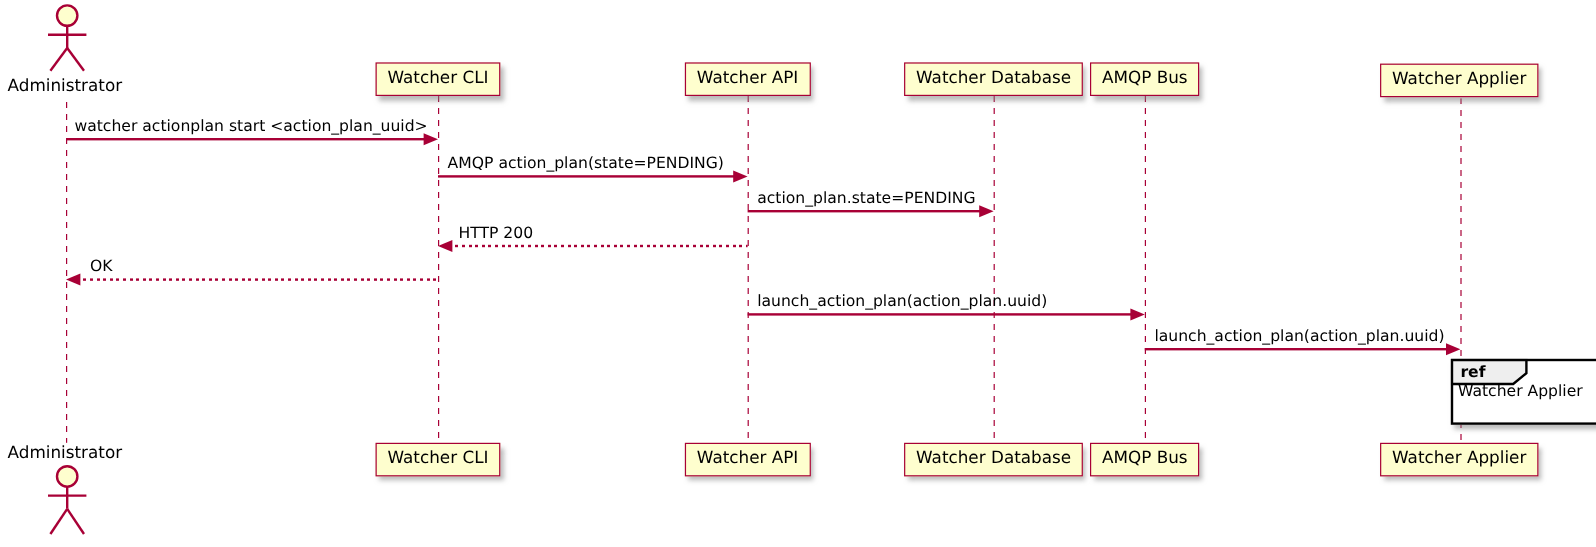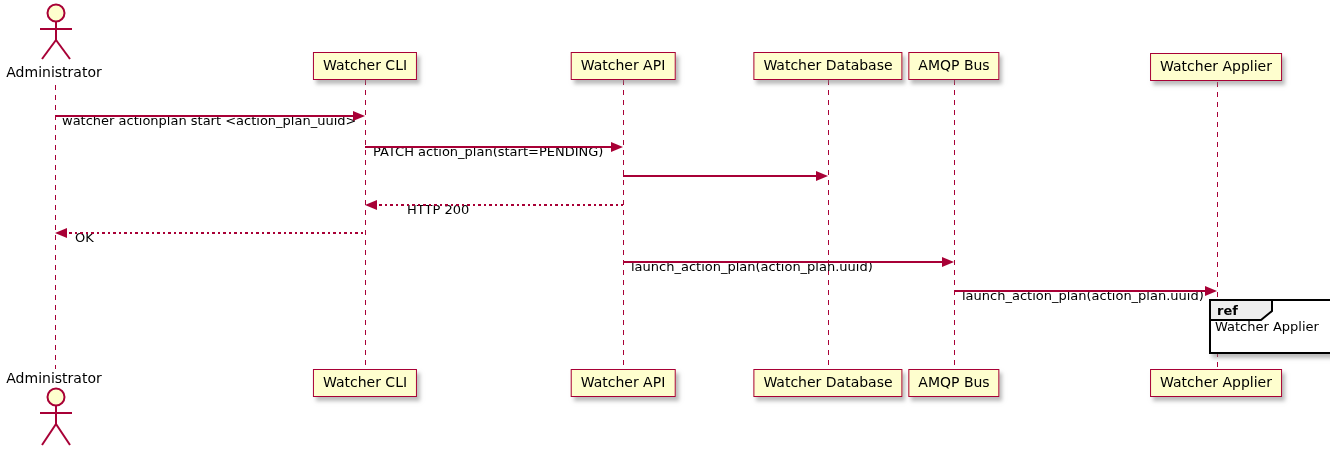--- a/index.html
+++ b/index.html
@@ -23,7 +23,7 @@
 
   .actor-svg{position:absolute;}
 
-  .mlabel{position:absolute;font-size:13px;line-height:15px;white-space:nowrap;margin-top:15px;}
+  .mlabel{position:absolute;font-size:13px;line-height:15px;white-space:nowrap;}
 
   .line{position:absolute;height:2px;}
   .line.solid{background:var(--stroke);}

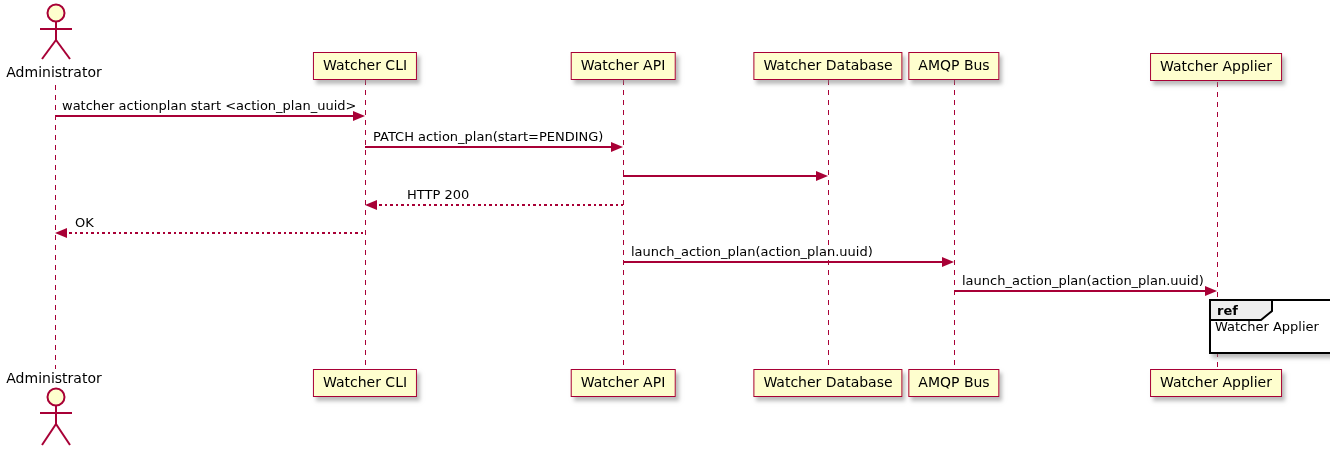--- a/index.html
+++ b/index.html
@@ -70,7 +70,7 @@
   <div class="line solid" style="left:55px;top:115px;width:301px"></div>
   <div class="ah r" style="left:353px;top:111px"></div>
 
-  <div class="mlabel" style="left:373px;top:129px">PATCH action_plan(start=PENDING)</div>
+  <div class="mlabel" style="left:373px;top:129px">AMQP action_plan(state=PENDING)</div>
   <div class="line solid" style="left:365px;top:146px;width:249px"></div>
   <div class="ah r" style="left:611px;top:142px"></div>
 

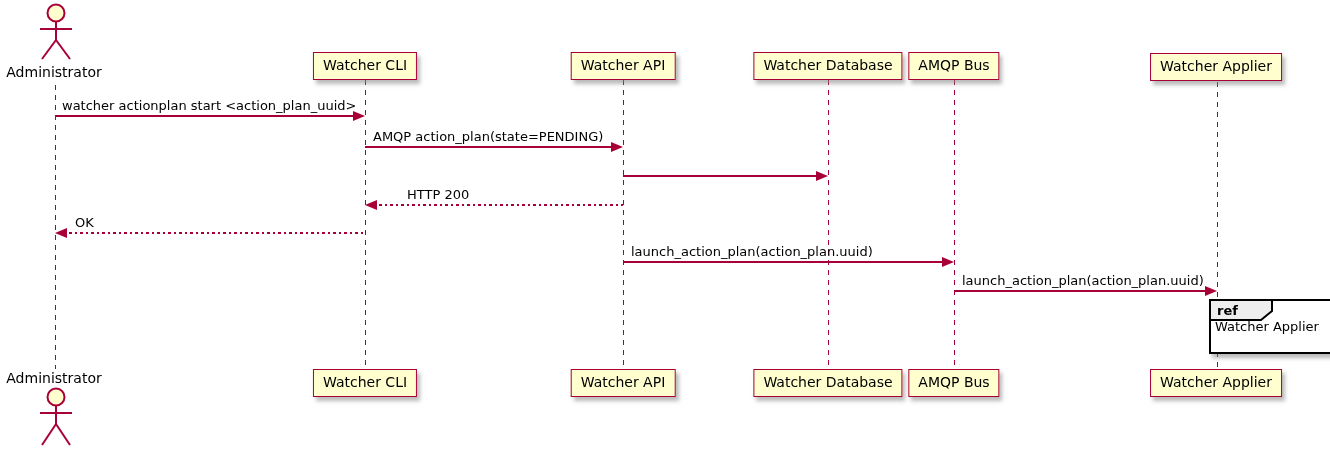--- a/index.html
+++ b/index.html
@@ -74,6 +74,7 @@
   <div class="line solid" style="left:365px;top:146px;width:249px"></div>
   <div class="ah r" style="left:611px;top:142px"></div>
 
+  <div class="mlabel" style="left:631px;top:158px">action_plan.state=PENDING</div>
   <div class="line solid" style="left:623px;top:175px;width:196px"></div>
   <div class="ah r" style="left:816px;top:171px"></div>
 

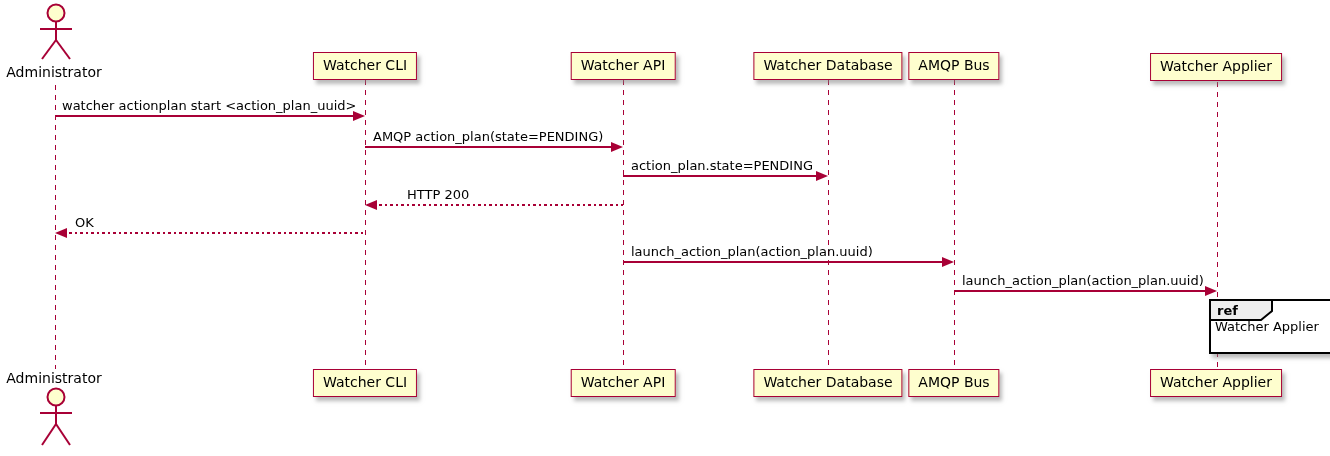--- a/index.html
+++ b/index.html
@@ -78,7 +78,7 @@
   <div class="line solid" style="left:623px;top:175px;width:196px"></div>
   <div class="ah r" style="left:816px;top:171px"></div>
 
-  <div class="mlabel" style="left:407px;top:187px">HTTP 200</div>
+  <div class="mlabel" style="left:382px;top:187px">HTTP 200</div>
   <div class="line dashed" style="left:374px;top:204px;width:249px"></div>
   <div class="ah l" style="left:365px;top:200px"></div>
 

